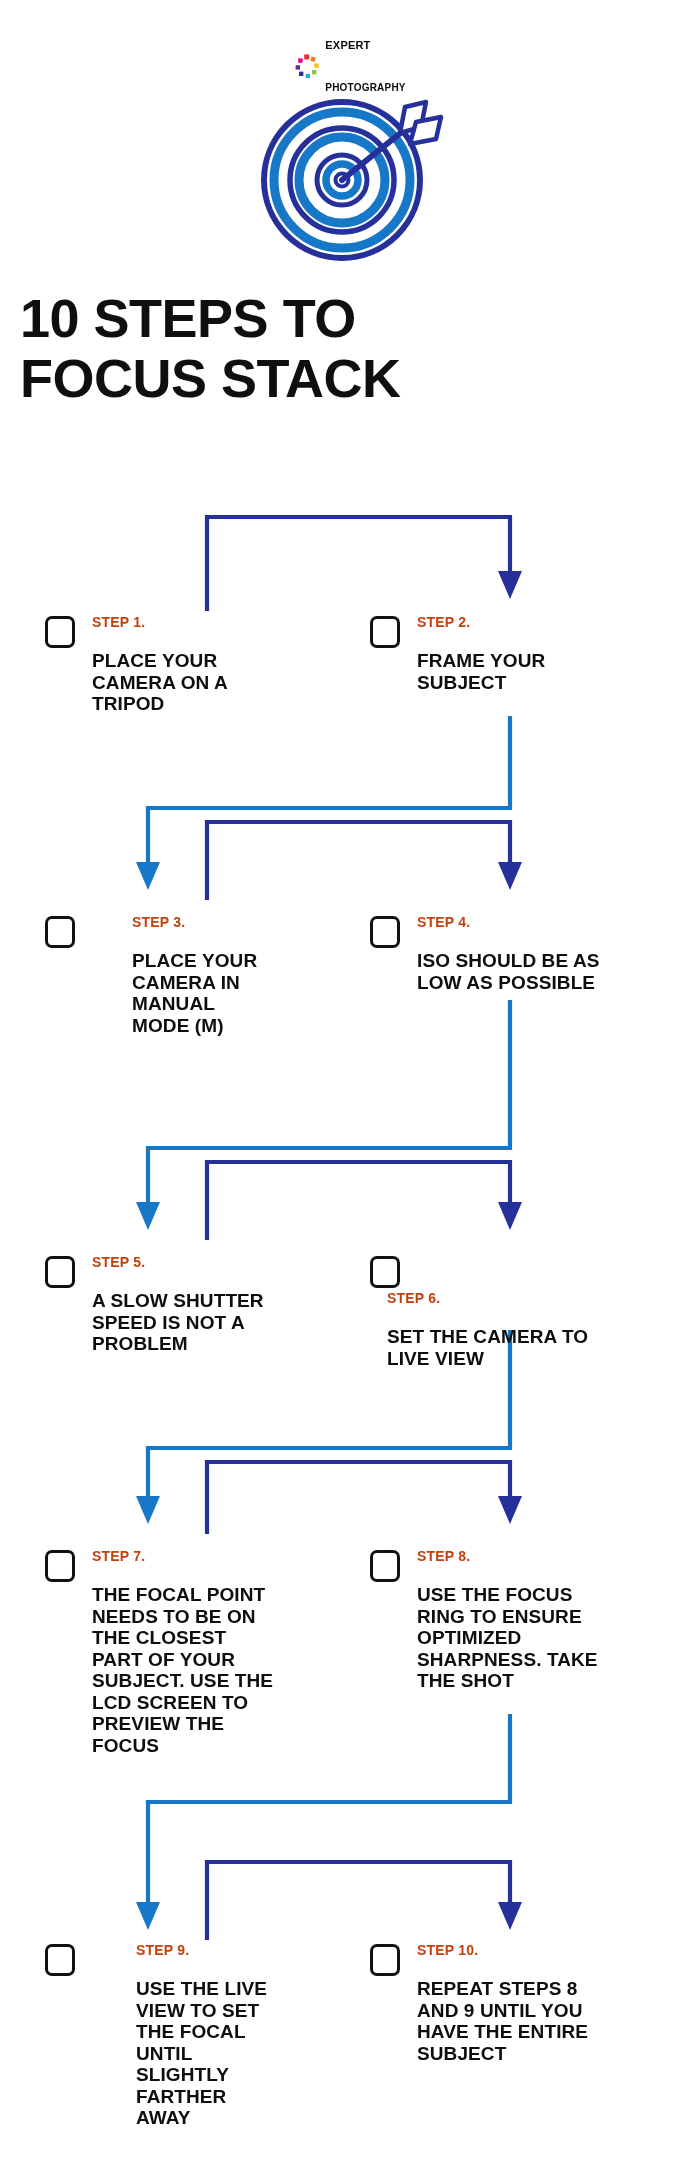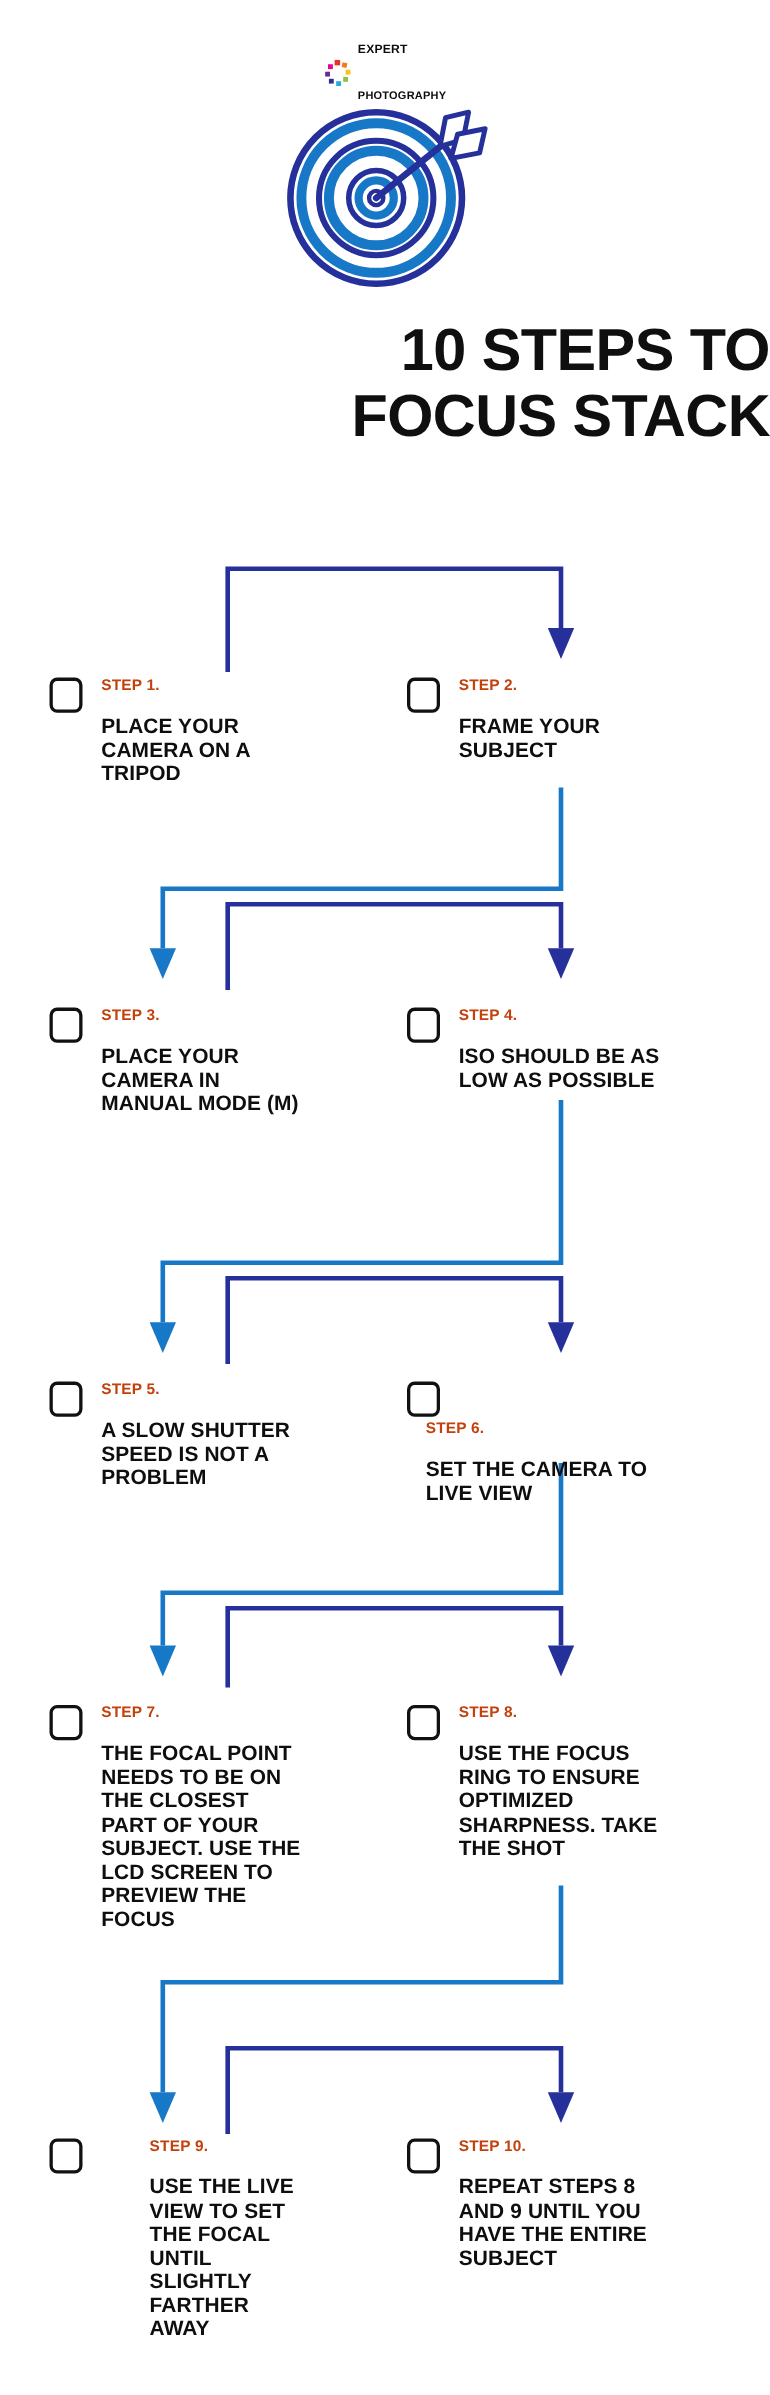--- a/index.html
+++ b/index.html
@@ -66,7 +66,8 @@
     top: 288px;
     left: 0;
     width: 700px;
-    text-align: right;
+    text-align: left;
+    padding-left: 20px;
   }
   .title-line {
     font-family: "Liberation Sans", sans-serif;

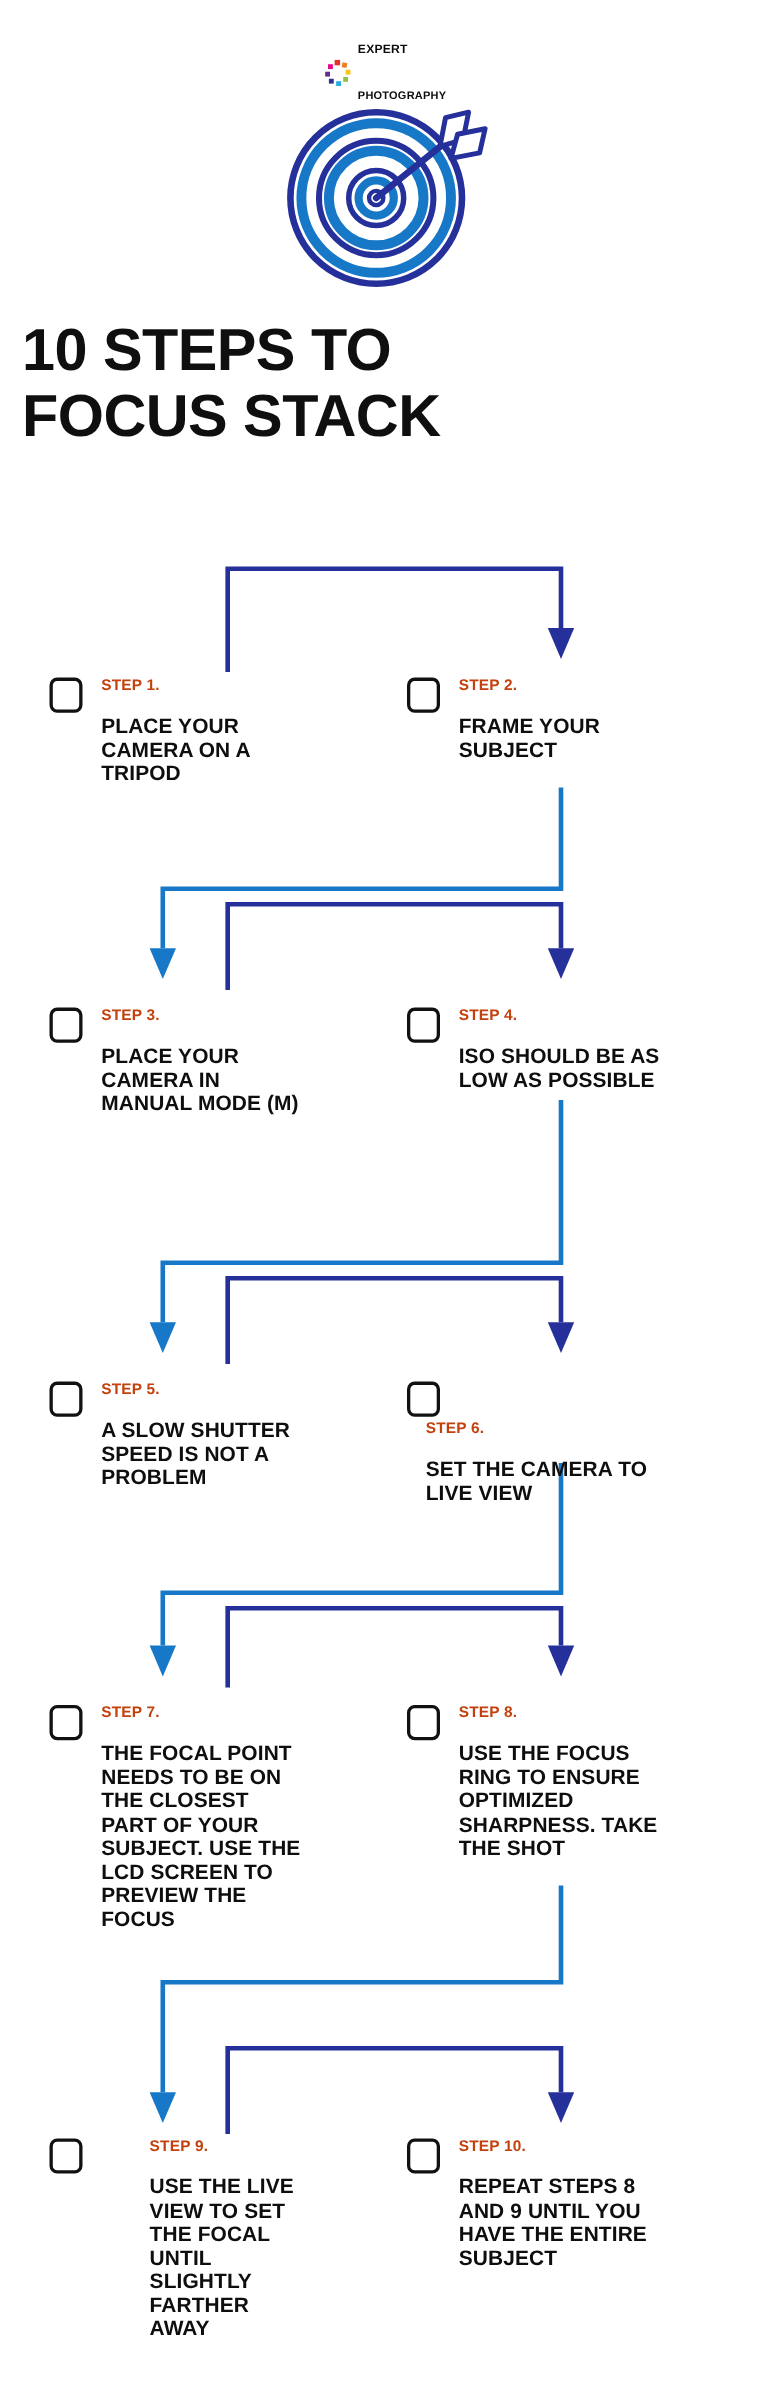--- a/index.html
+++ b/index.html
@@ -254,7 +254,7 @@
   </div>
 </div>
 
-<div class="step" style="left:45px;  top:912px;">
+<div class="step" style="left:45px;  top:912px;gap:40px;">
   <div class="checkbox"></div>
   <div class="step-body">
     <div class="step-label">STEP 3.</div>

